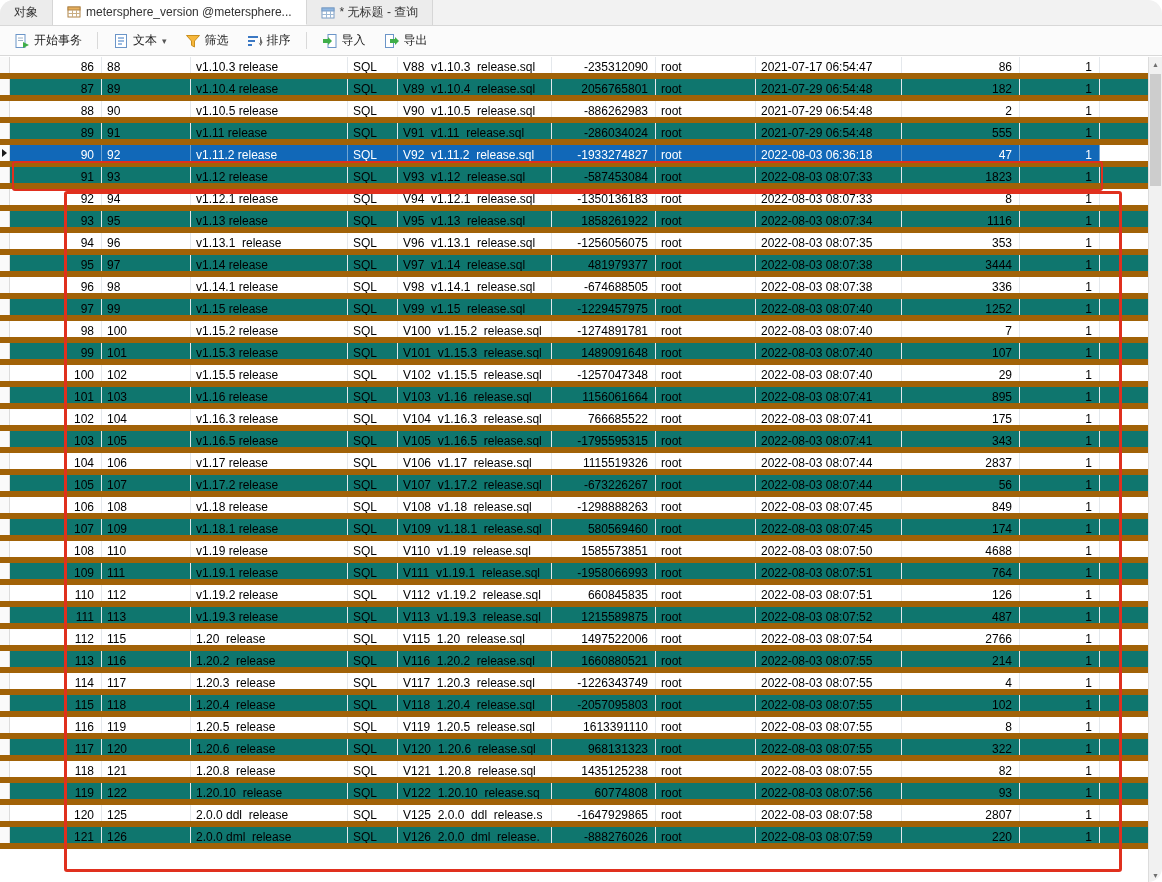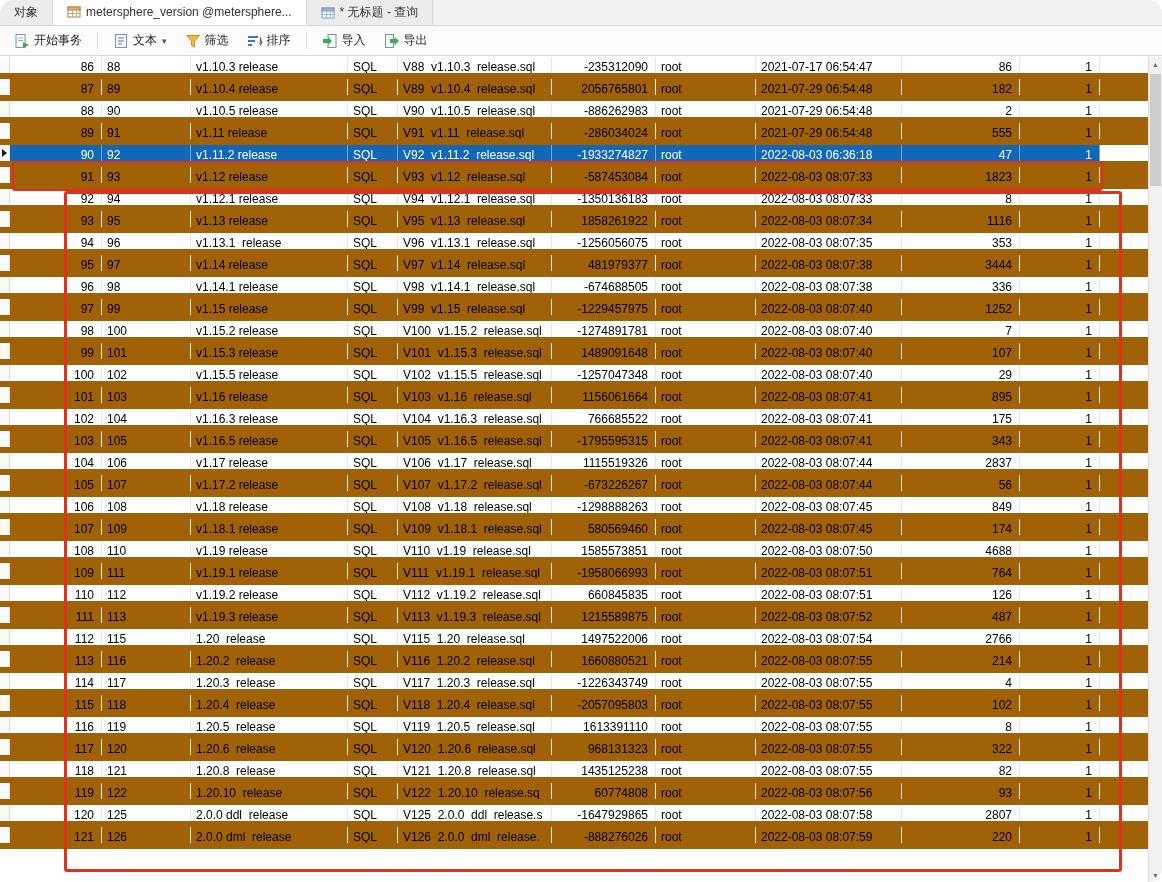--- a/index.html
+++ b/index.html
@@ -35,7 +35,7 @@
 
   .grow { display:flex; height:22px; line-height:21px; font-size:12px; color:#000;
           border-bottom:6px solid #a16207; background:#fff; }
-  .grow.alt { background:#a16207; }
+  .grow.alt { background:#0f766e; }
   .grow.alt .gut { background:#fafafa; }
   .cell { flex:none; overflow:hidden; white-space:pre; border-right:1px solid #e4e8ec; }
   .a-l { text-align:left; padding-left:5px; }

